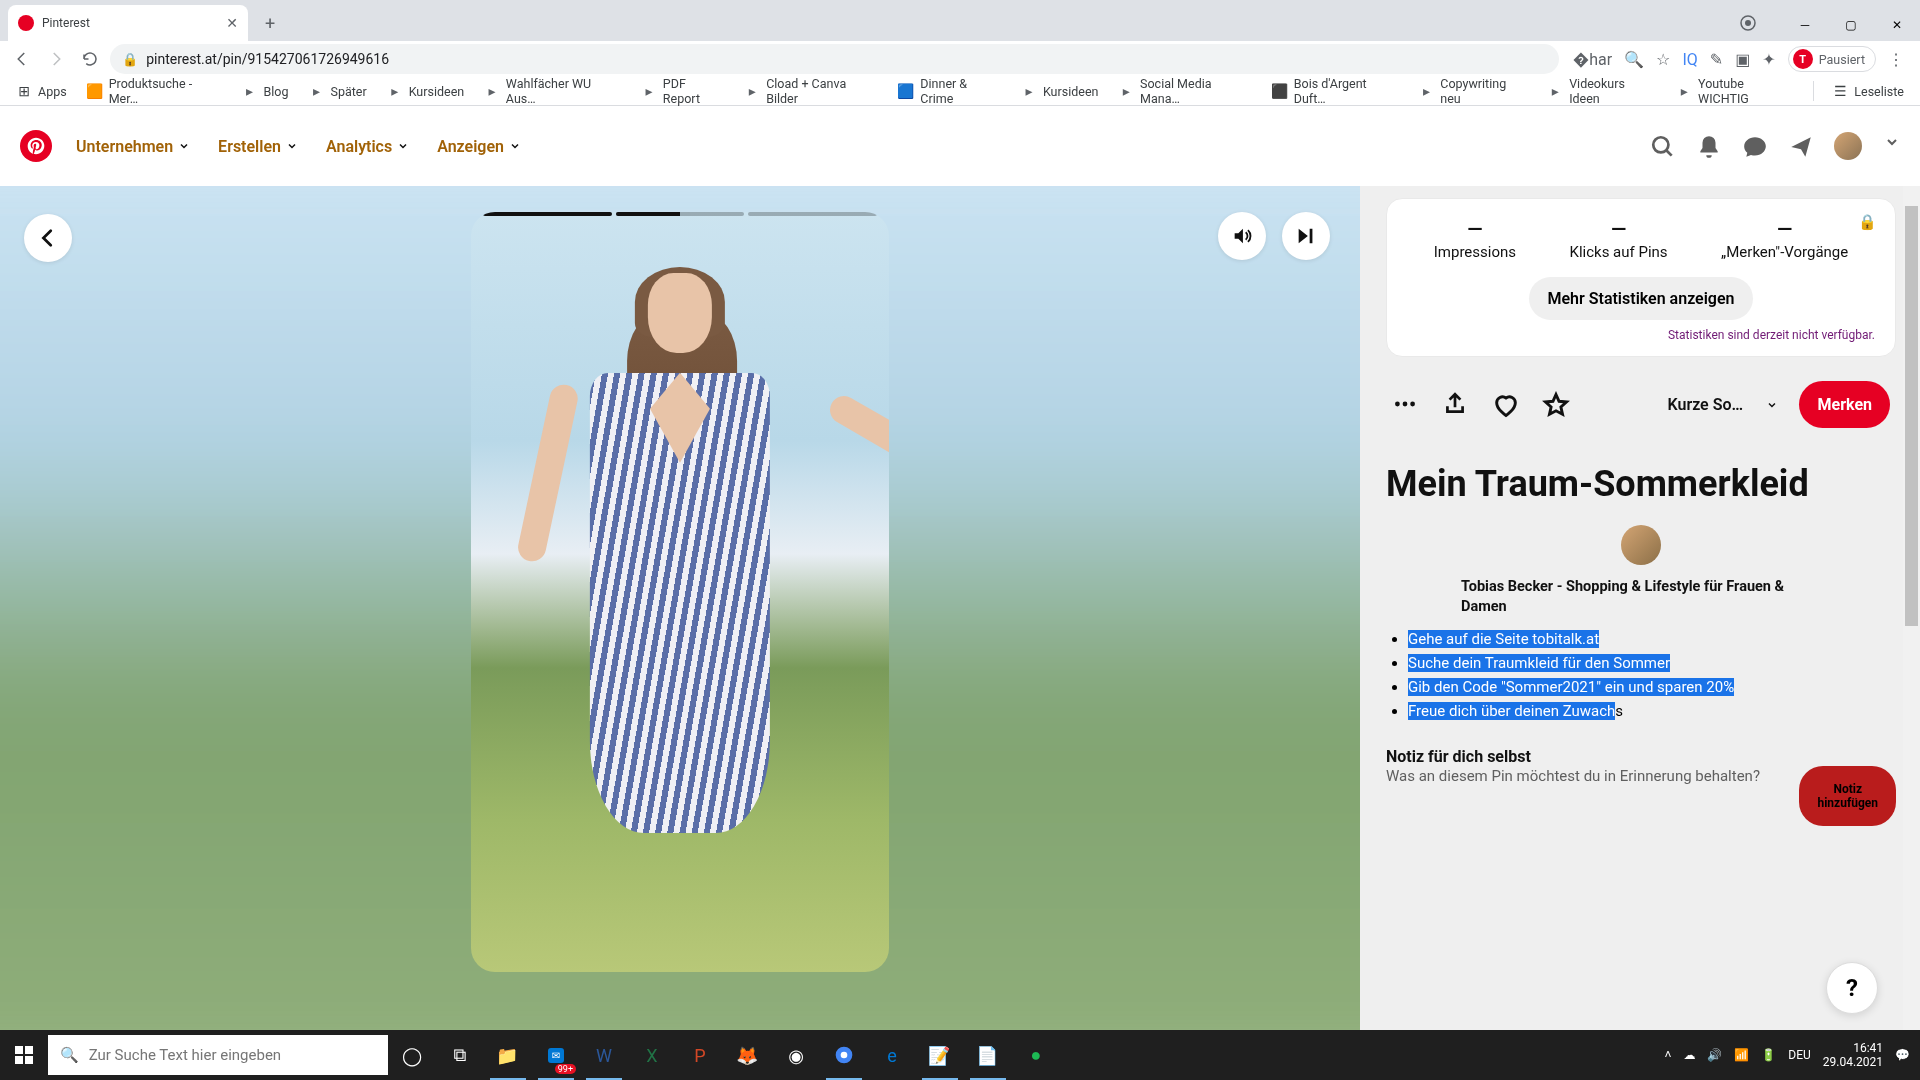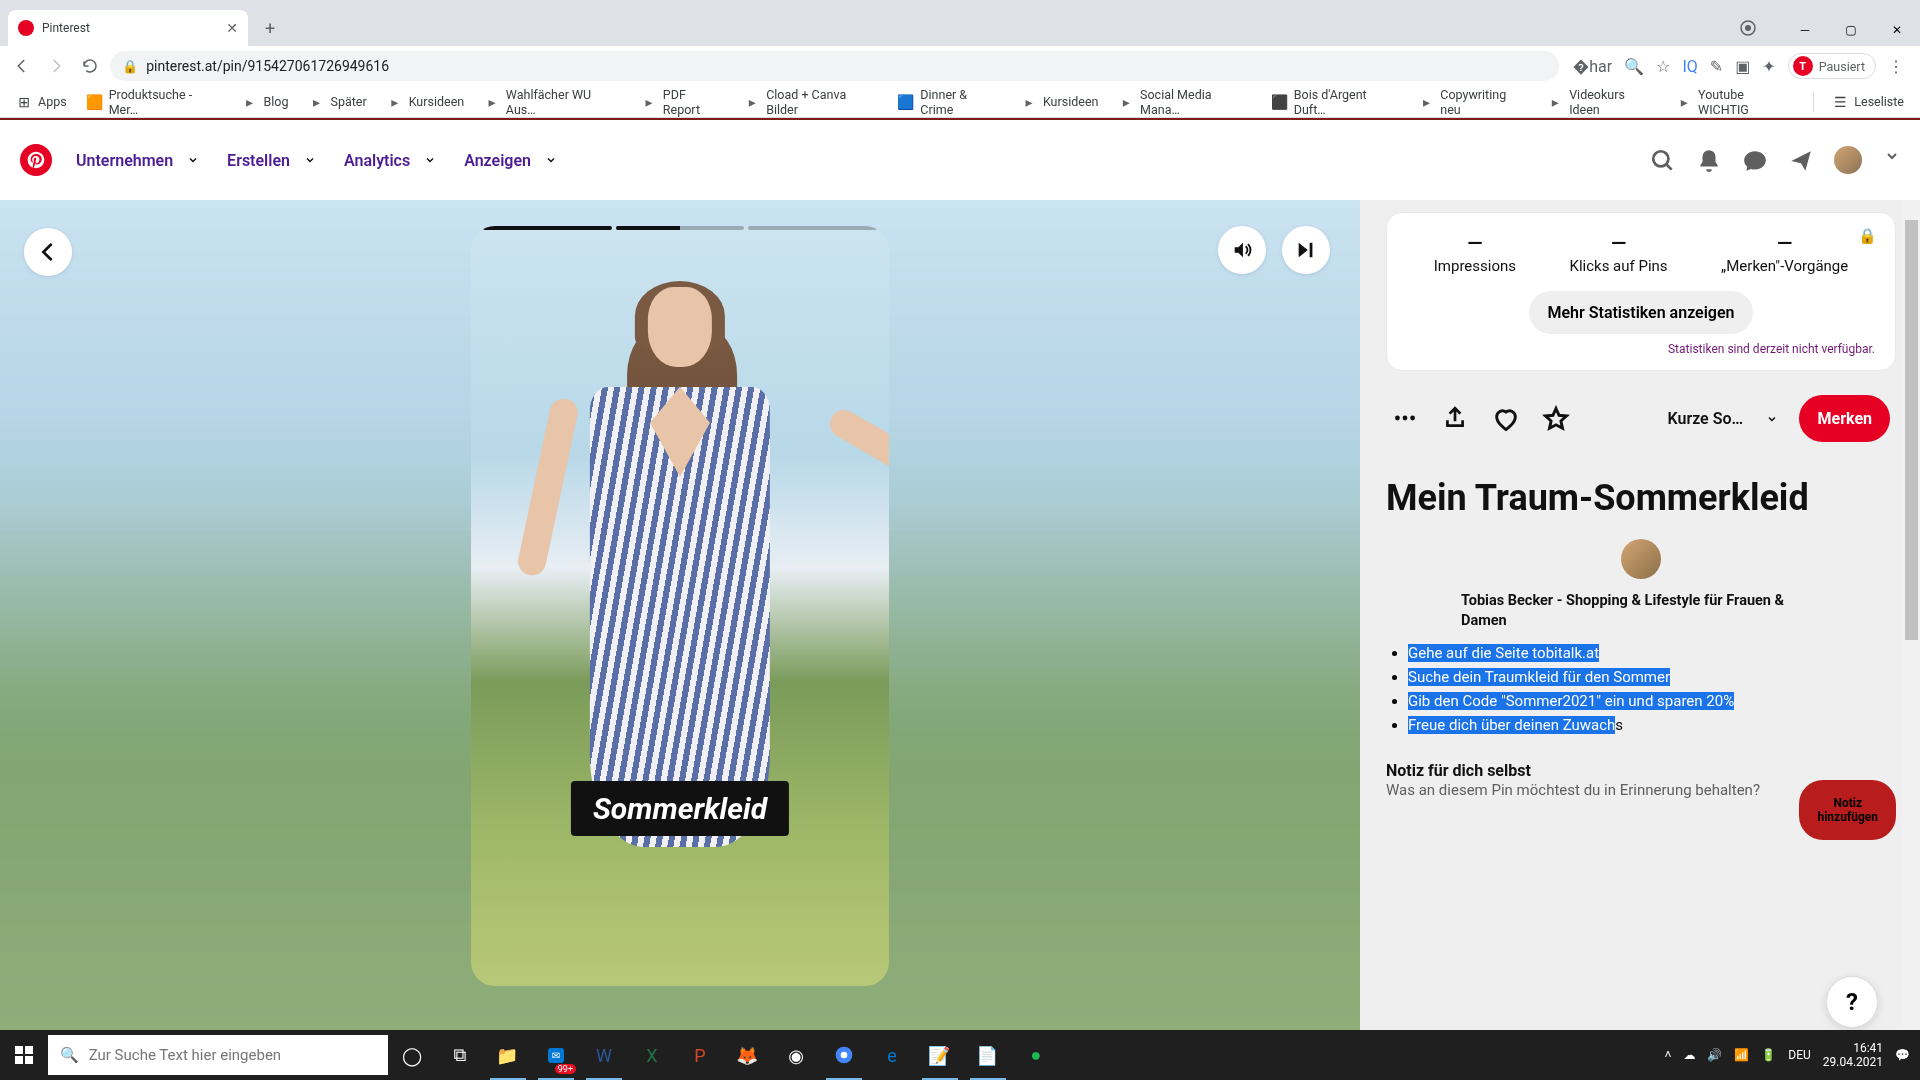--- a/index.html
+++ b/index.html
@@ -6,7 +6,7 @@
 body { width:1920px; height:1080px; overflow:hidden; background:#fff; }
 
 
-.chrome-top { height:120px; background:#7f1d1d; display:flex; flex-direction:column; }
+.chrome-top { height:106px; background:#7f1d1d; display:flex; flex-direction:column; }
 .tab-strip { height:46px; background:#dee1e6; display:flex; align-items:flex-end; padding-left:8px; }
 .tab { width:240px; height:36px; background:#fff; border-radius:8px 8px 0 0; display:flex; align-items:center; padding:0 10px; gap:8px; font-size:12px; color:#3c4043; }
 .tab-fav { width:16px; height:16px; background:#e60023; border-radius:50%; }

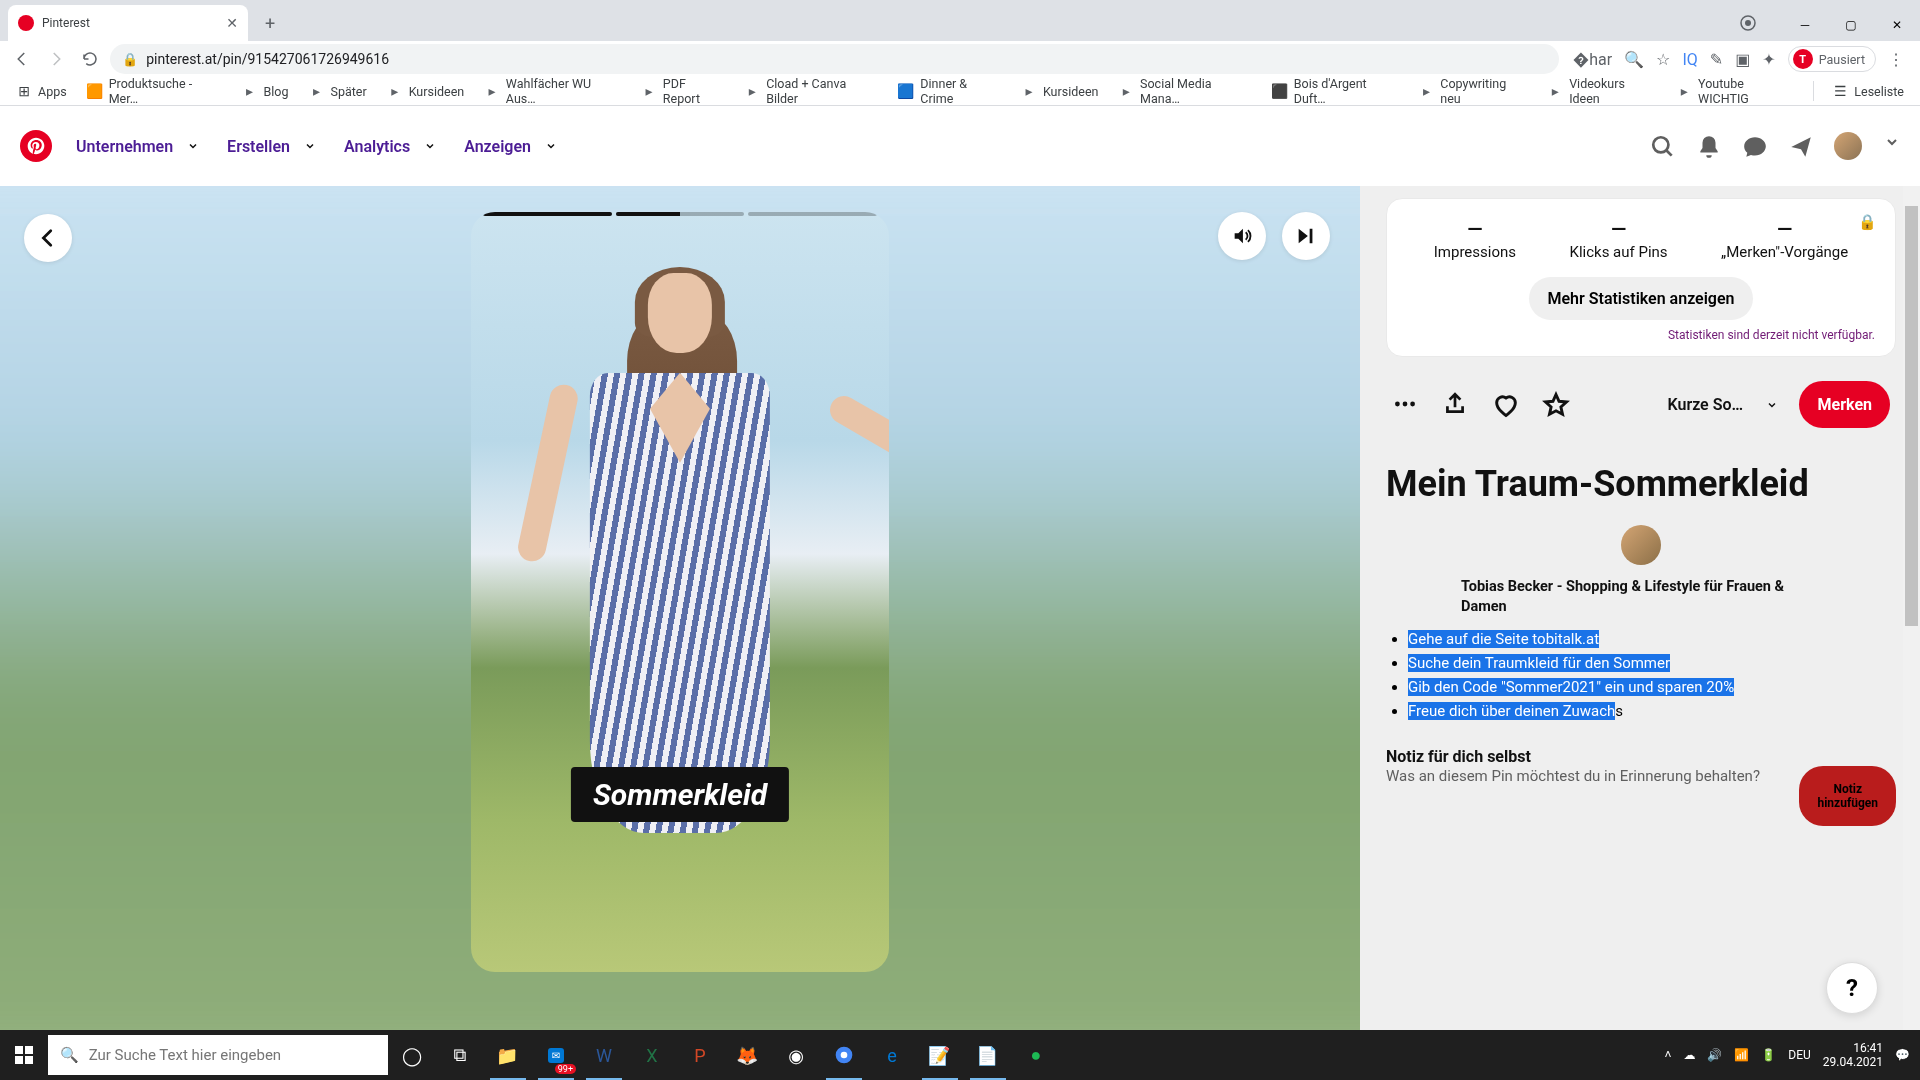--- a/index.html
+++ b/index.html
@@ -31,7 +31,7 @@
 .p-header { height:80px; display:flex; align-items:center; padding:0 20px; gap:8px; background:#fff; }
 .p-logo { width:32px; height:32px; background:#e60023; border-radius:50%; display:flex; align-items:center; justify-content:center; color:#fff; font-weight:bold; font-size:18px; }
 .p-nav { display:flex; align-items:center; gap:28px; margin-left:16px; }
-.p-nav-item { display:flex; align-items:center; gap:14px; font-size:16px; font-weight:600; color:#4c1d95; cursor:pointer; }
+.p-nav-item { display:flex; align-items:center; gap:5px; font-size:16px; font-weight:600; color:#a16207; cursor:pointer; }
 .p-header-r { margin-left:auto; display:flex; align-items:center; gap:22px; }
 .p-ico { width:24px; height:24px; color:#5f5f5f; cursor:pointer; }
 .avatar-sm { width:28px; height:28px; border-radius:50%; background:linear-gradient(135deg,#d4a574,#8b7355); }

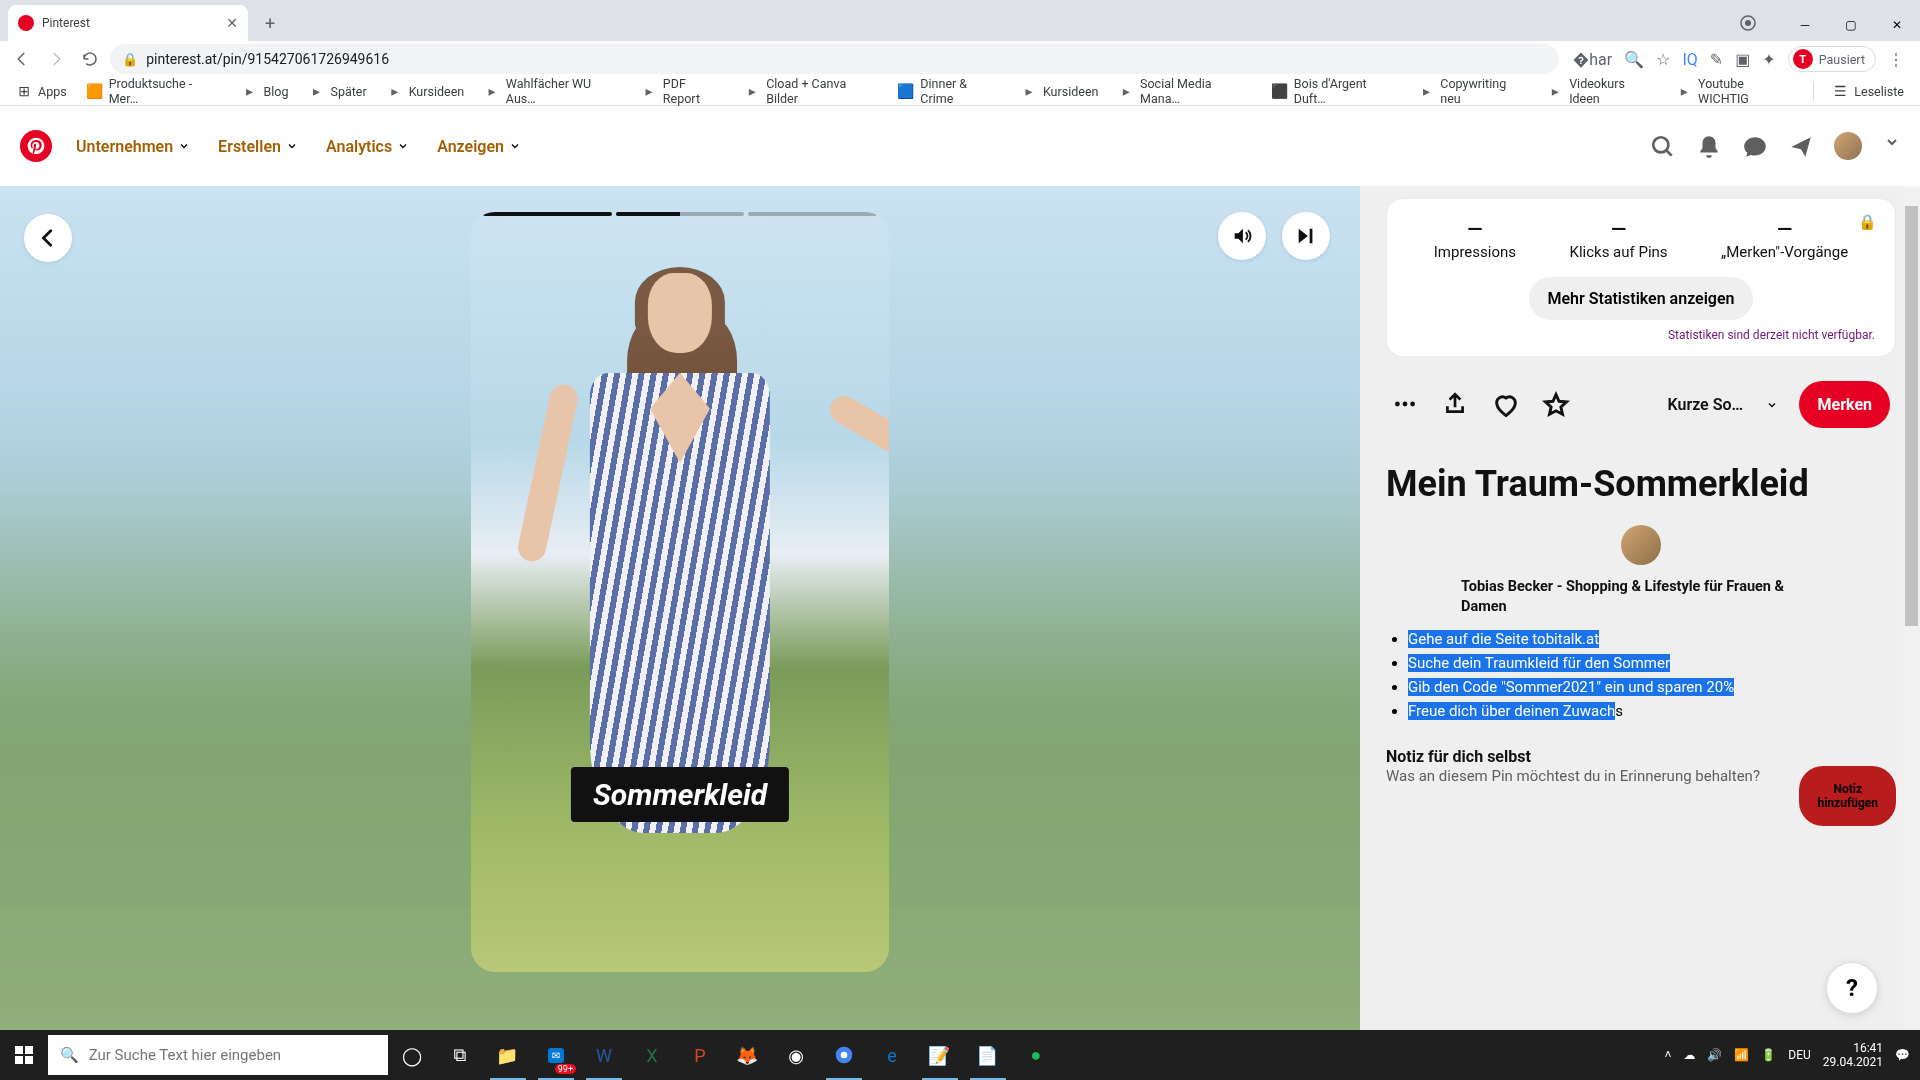--- a/index.html
+++ b/index.html
@@ -341,7 +341,6 @@
             <div class="arm l"></div>
               <div class="arm r"></div>
           </div>
-          <div class="caption-box">Sommerkleid</div>
         </div>
       </div>
     </div>

